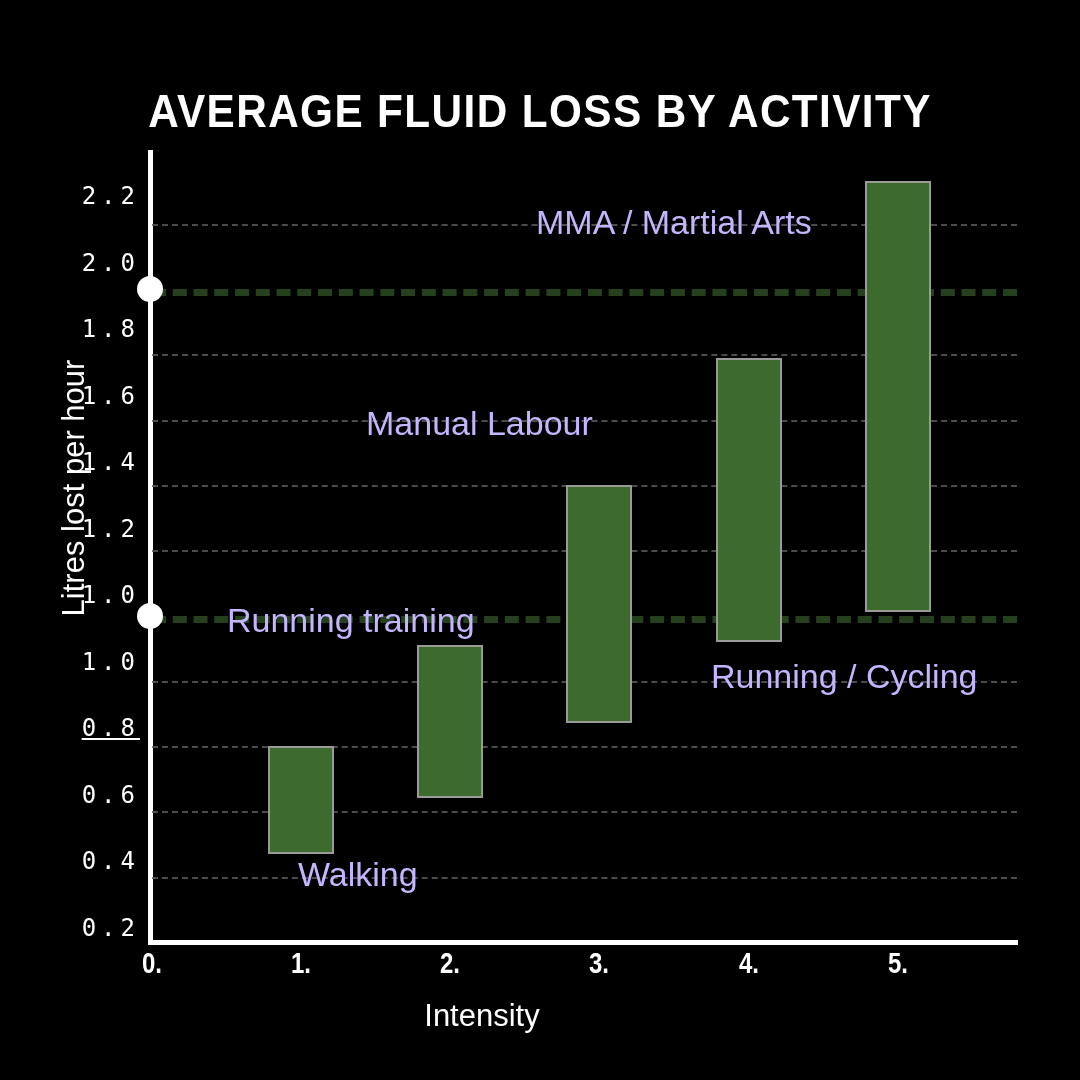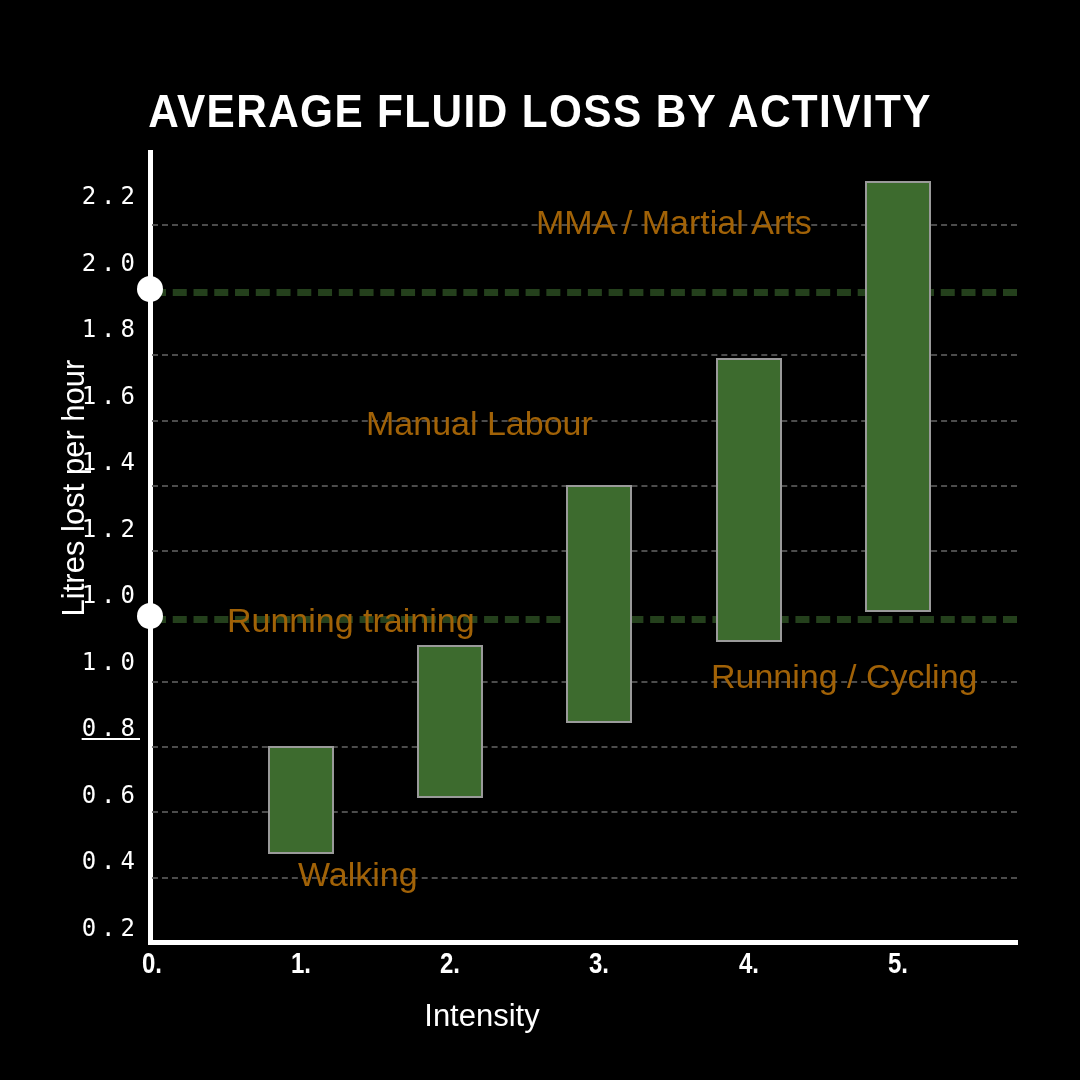--- a/index.html
+++ b/index.html
@@ -45,7 +45,7 @@
   .bar{position:absolute;background:#3d6b2e;border:2px solid #9a9a9a;box-sizing:border-box;}
 
   
-  .series-label{position:absolute;color:#a16207;font-size:34px;white-space:nowrap;
+  .series-label{position:absolute;color:#c4b5fd;font-size:34px;white-space:nowrap;
                 font-family:"Liberation Sans",sans-serif;}
 
   

